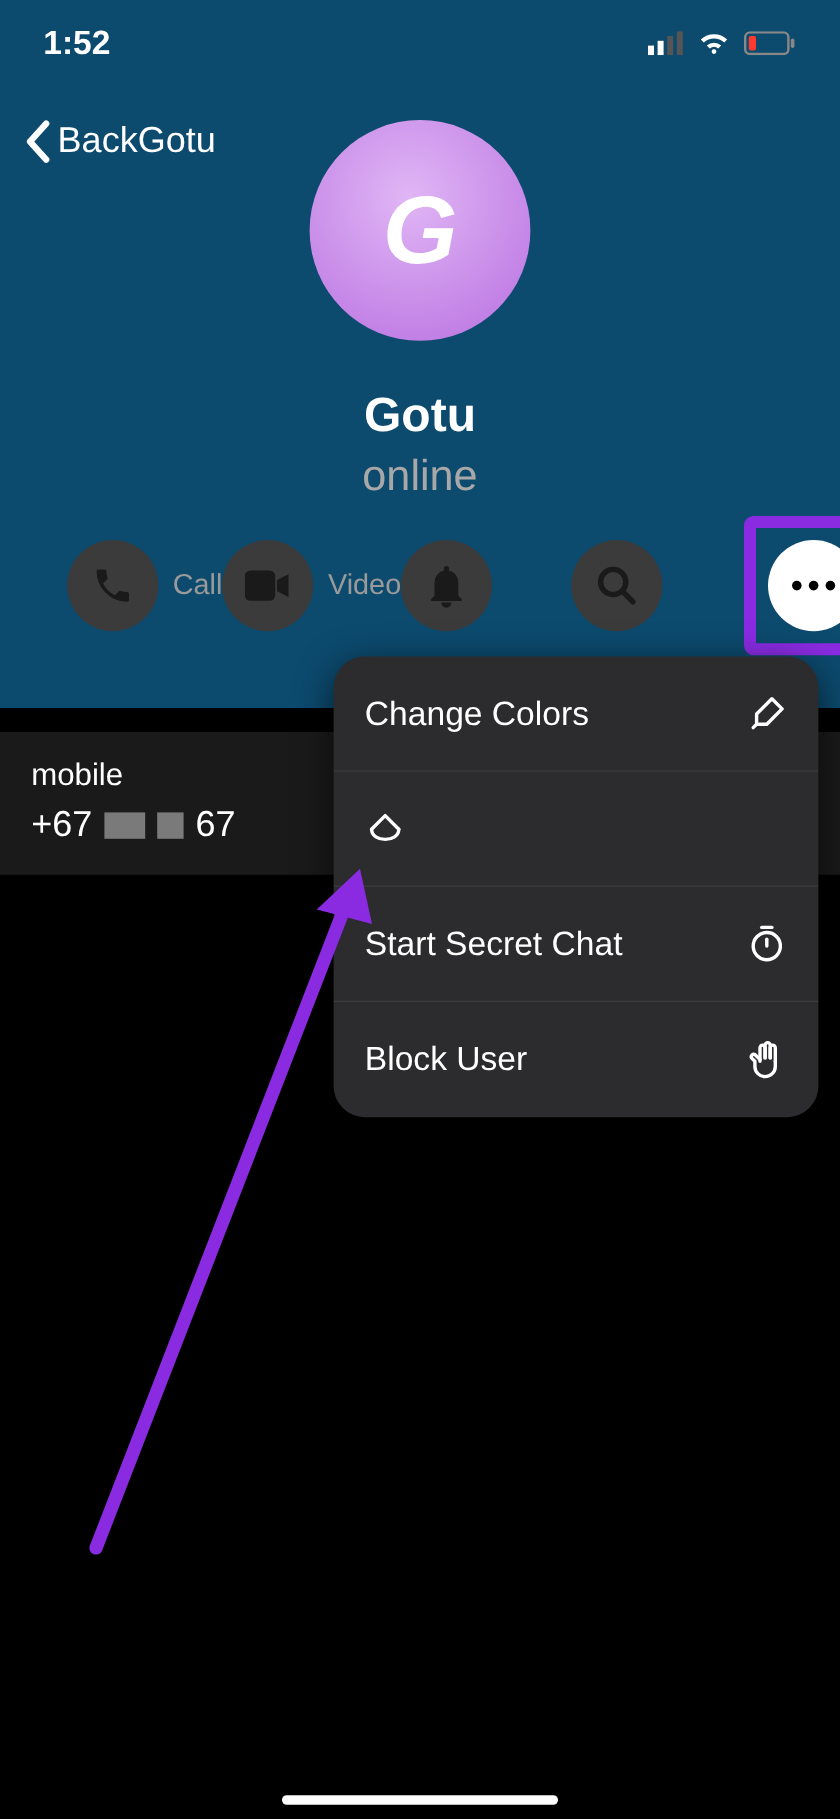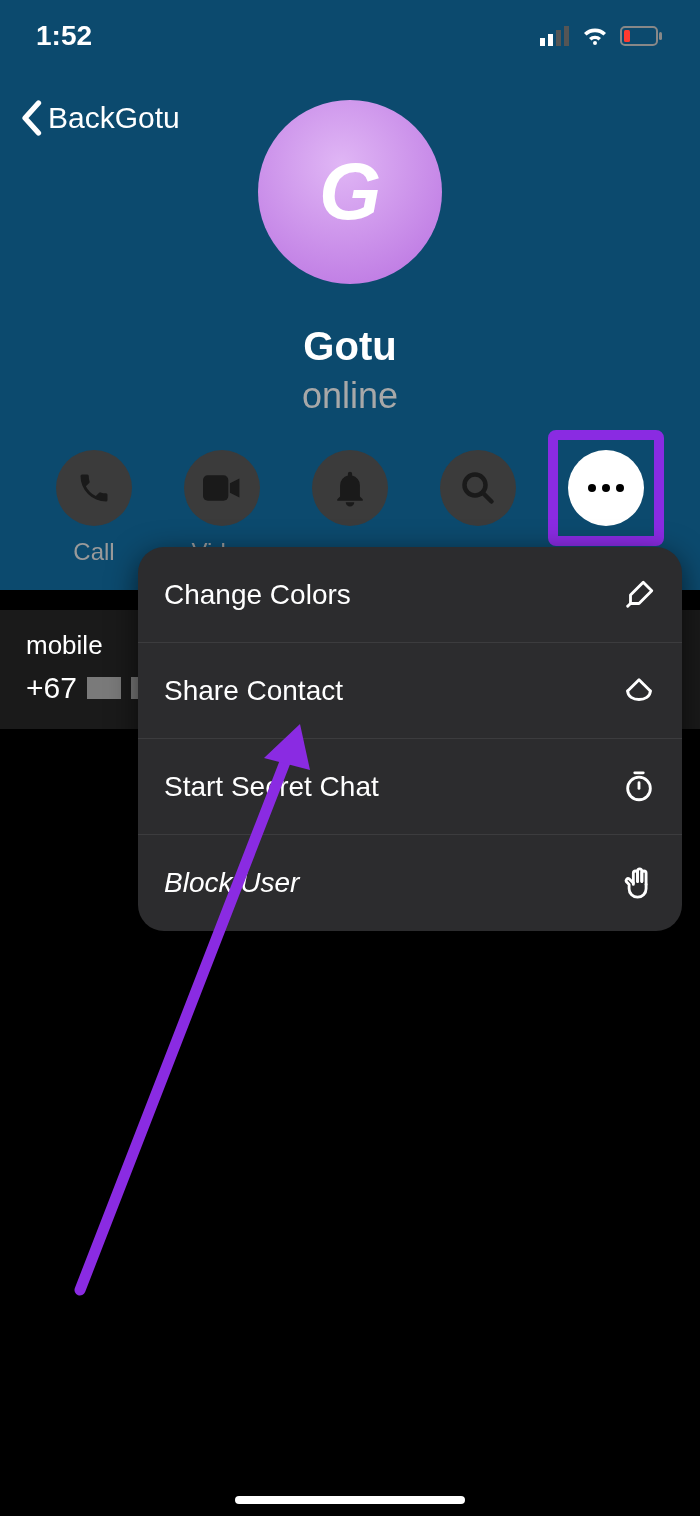--- a/index.html
+++ b/index.html
@@ -22,7 +22,7 @@
   .contact-status { margin-top: 6px; font-size: 36px; color: #a8a8a8; }
 
   .actions-row { position: absolute; top: 450px; left: 0; right: 0; display: flex; justify-content: space-between; padding: 0 56px; }
-  .action { display: flex; flex-direction: column; align-items: center; gap: 12px; }
+  .action { display: flex; flex-direction: row; align-items: center; gap: 12px; }
   .action-btn { width: 76px; height: 76px; border-radius: 50%; background: #3b3b3b; display: flex; align-items: center; justify-content: center; }
   .action-label { font-size: 24px; color: #9a9a9a; }
   .more-btn { width: 76px; height: 76px; border-radius: 50%; background: #fff; display: flex; align-items: center; justify-content: center; }

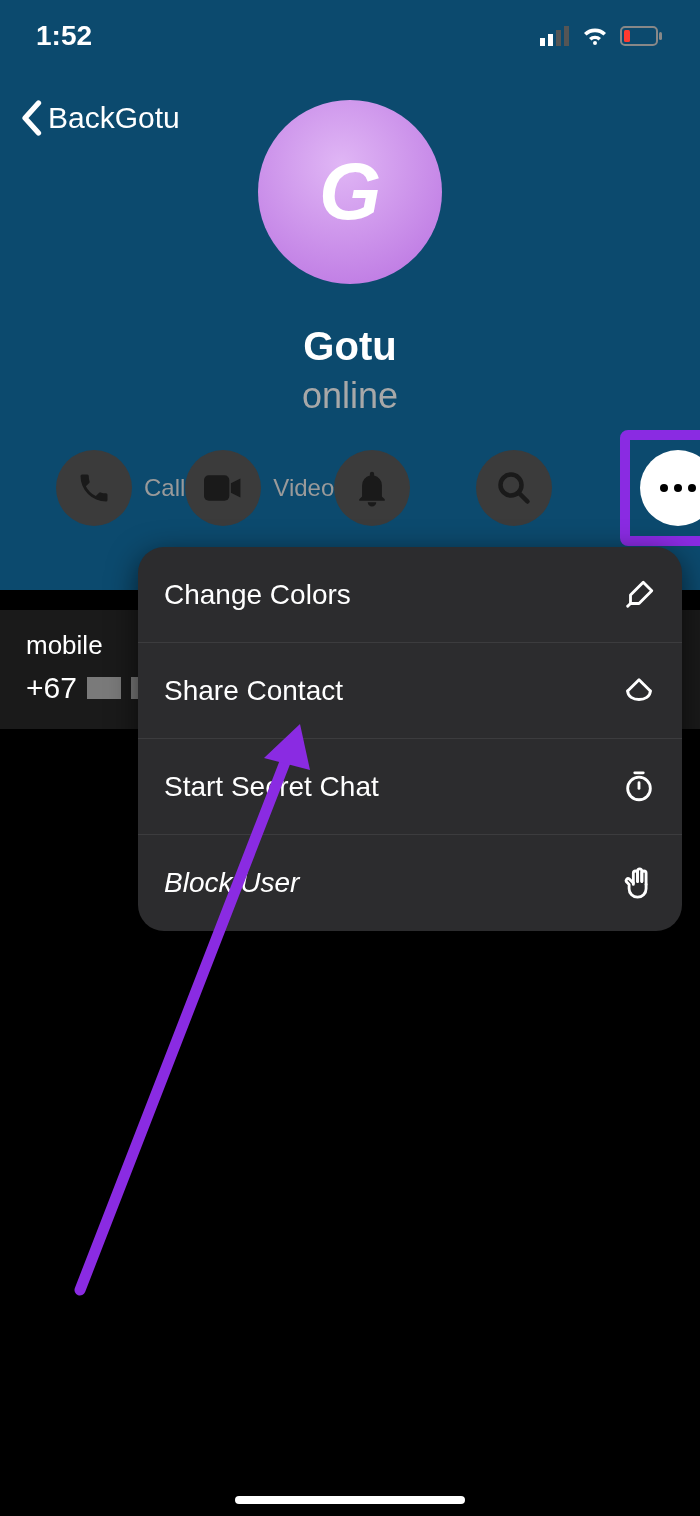--- a/index.html
+++ b/index.html
@@ -37,7 +37,7 @@
   .redact { display:inline-block; background:#7a7a7a; height:22px; }
 
   
-  .menu { position: absolute; top: 547px; right: 18px; width: 544px; background: #2c2c2e; border-radius: 26px; overflow: hidden; box-shadow: 0 8px 30px rgba(0,0,0,.6); z-index: 50; }
+  .menu { position: absolute; top: 547px; right: 18px; width: 404px; background: #2c2c2e; border-radius: 26px; overflow: hidden; box-shadow: 0 8px 30px rgba(0,0,0,.6); z-index: 50; }
   .menu-item { display: flex; align-items: center; justify-content: space-between; padding: 0 26px; height: 96px; font-size: 28px; border-bottom: 1px solid rgba(255,255,255,.08); }
   .menu-item:last-child { border-bottom: none; font-style: italic; }
   .menu-icon { width: 34px; height: 34px; flex-shrink: 0; }

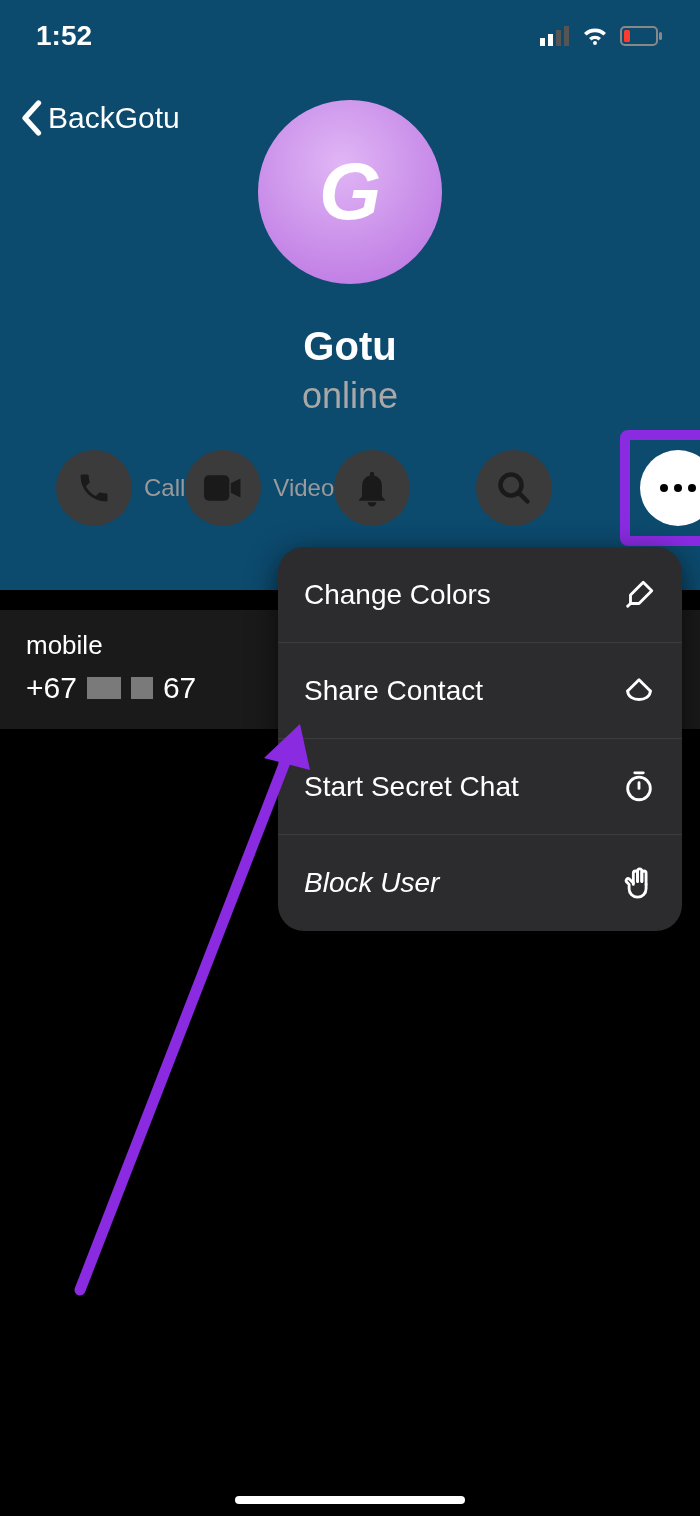--- a/index.html
+++ b/index.html
@@ -164,7 +164,6 @@
         </svg>
     </div>
     <div class="menu-item">
-      <span>Share Contact</span>
       <svg class="menu-icon" viewBox="0 0 24 24" fill="none" stroke="#fff" stroke-width="2" stroke-linecap="round" stroke-linejoin="round">
           <path d="M4 12l8-8 8 8"></path>
           <path d="M4 12c0 8 16 8 16 0"></path>

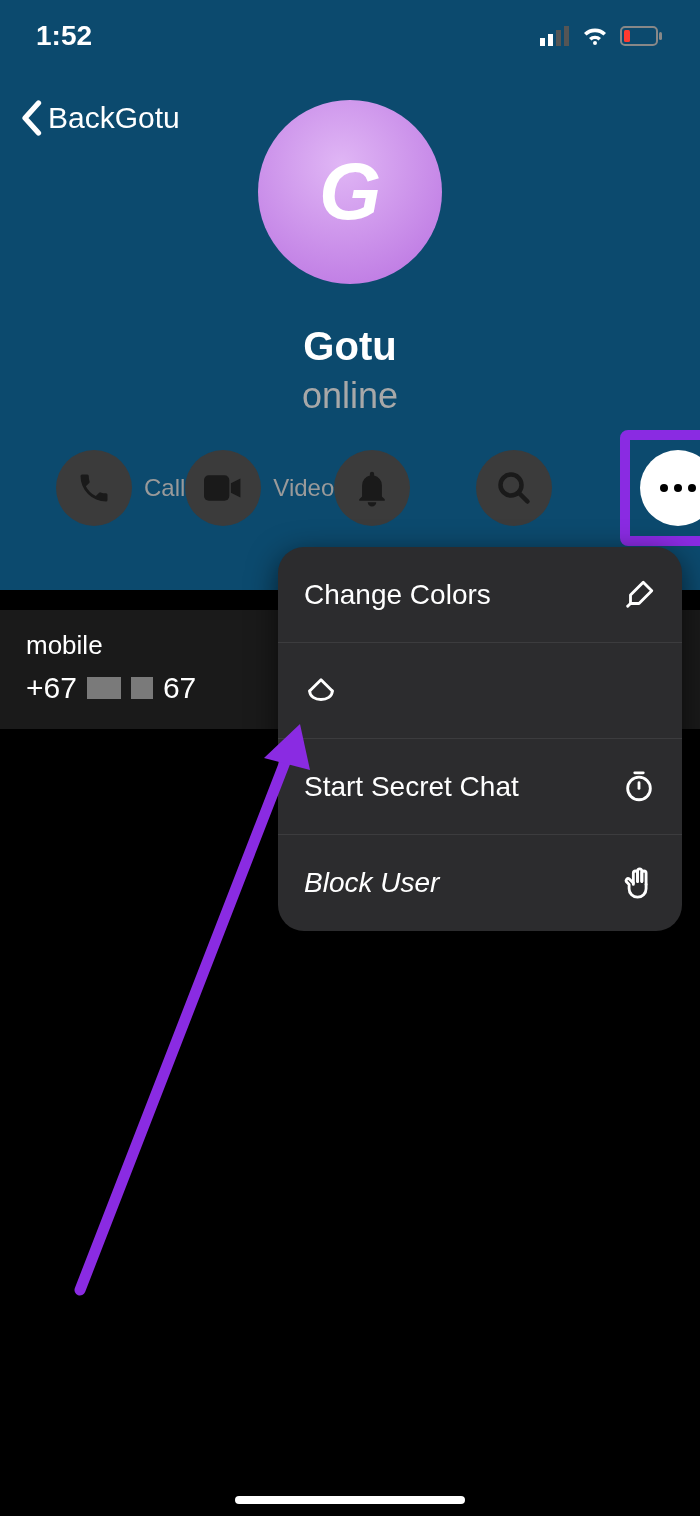--- a/index.html
+++ b/index.html
@@ -39,7 +39,7 @@
   
   .menu { position: absolute; top: 547px; right: 18px; width: 404px; background: #2c2c2e; border-radius: 26px; overflow: hidden; box-shadow: 0 8px 30px rgba(0,0,0,.6); z-index: 50; }
   .menu-item { display: flex; align-items: center; justify-content: space-between; padding: 0 26px; height: 96px; font-size: 28px; border-bottom: 1px solid rgba(255,255,255,.08); }
-  .menu-item:last-child { border-bottom: none; font-style: italic; }
+  .menu-item:last-child { border-bottom: none; }
   .menu-icon { width: 34px; height: 34px; flex-shrink: 0; }
 
   

